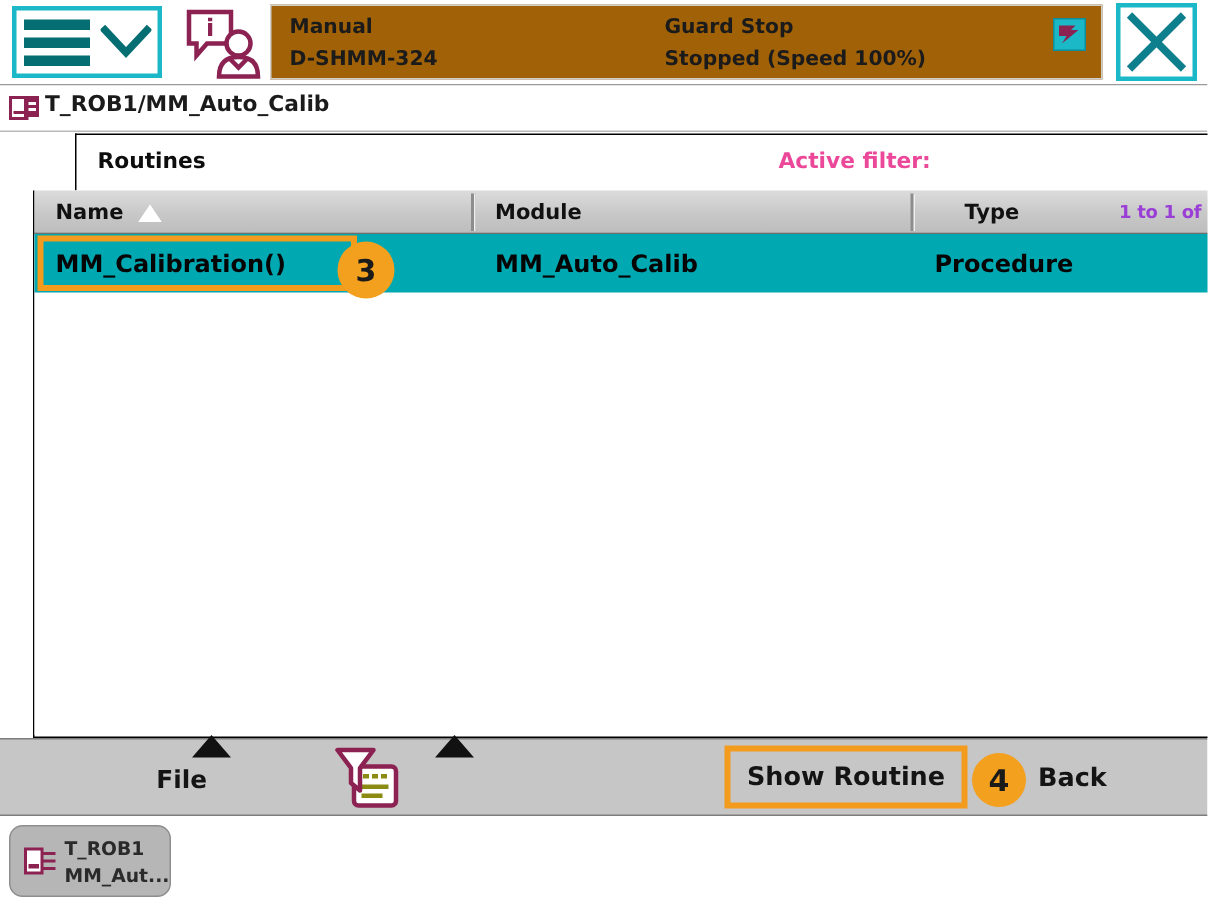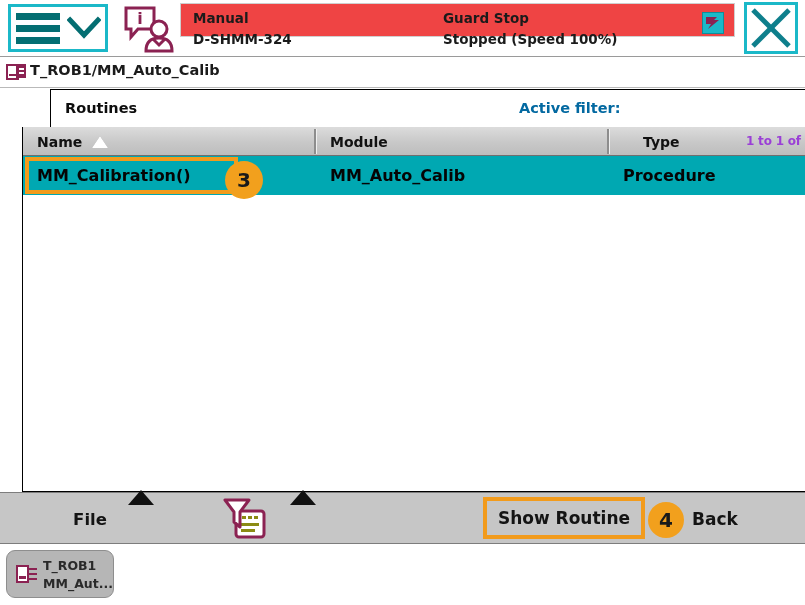--- a/index.html
+++ b/index.html
@@ -31,8 +31,8 @@
   .op-icon{position:absolute;left:122px;top:5px;width:52px;height:48px;}
 
   .status-box{
-    position:absolute;left:180px;top:3px;width:555px;height:34px;
-    background:#ef4444;border:1px solid #cfcfcf;box-sizing:border-box;
+    position:absolute;left:180px;top:3px;width:555px;height:50px;
+    background:#a16207;border:1px solid #cfcfcf;box-sizing:border-box;
   }
   .st-col1{position:absolute;left:12px;top:4px;width:245px;}
   .st-col2{position:absolute;left:262px;top:4px;width:230px;}

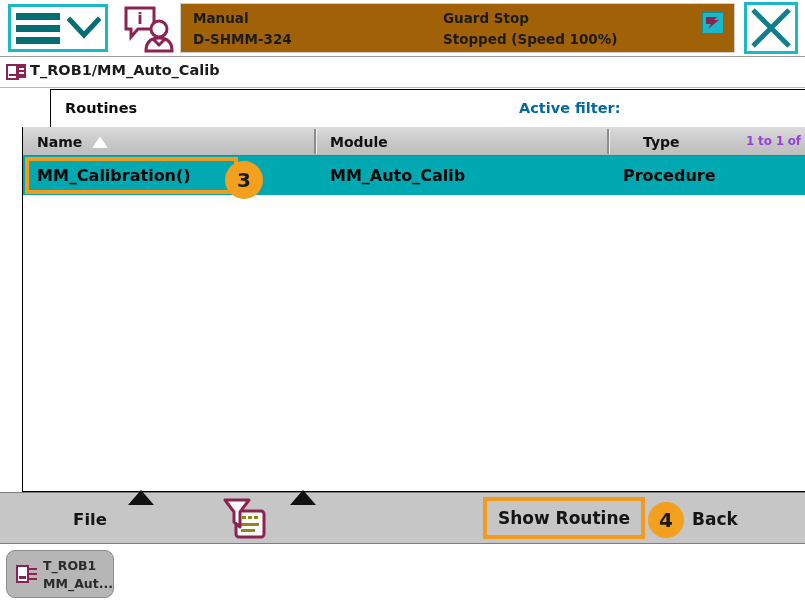--- a/index.html
+++ b/index.html
@@ -74,7 +74,7 @@
   }
   .filter-txt{
     position:absolute;left:468px;top:10px;
-    font-size:14.5px;font-weight:bold;color:#0369a1;
+    font-size:14.5px;font-weight:bold;color:#ec4899;
   }
 
   

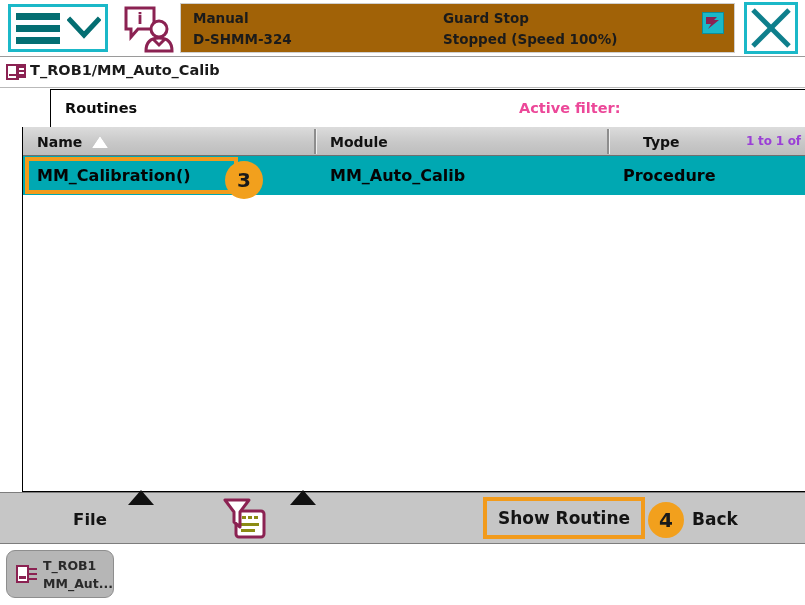--- a/index.html
+++ b/index.html
@@ -138,7 +138,7 @@
   }
   .tb-file{
     position:absolute;left:42px;top:8px;width:96px;height:36px;
-    display:flex;align-items:center;justify-content:center;
+    display:flex;align-items:center;justify-content:flex-end;
     font-size:16.5px;font-weight:bold;color:#141414;
   }
   .caret-up{

